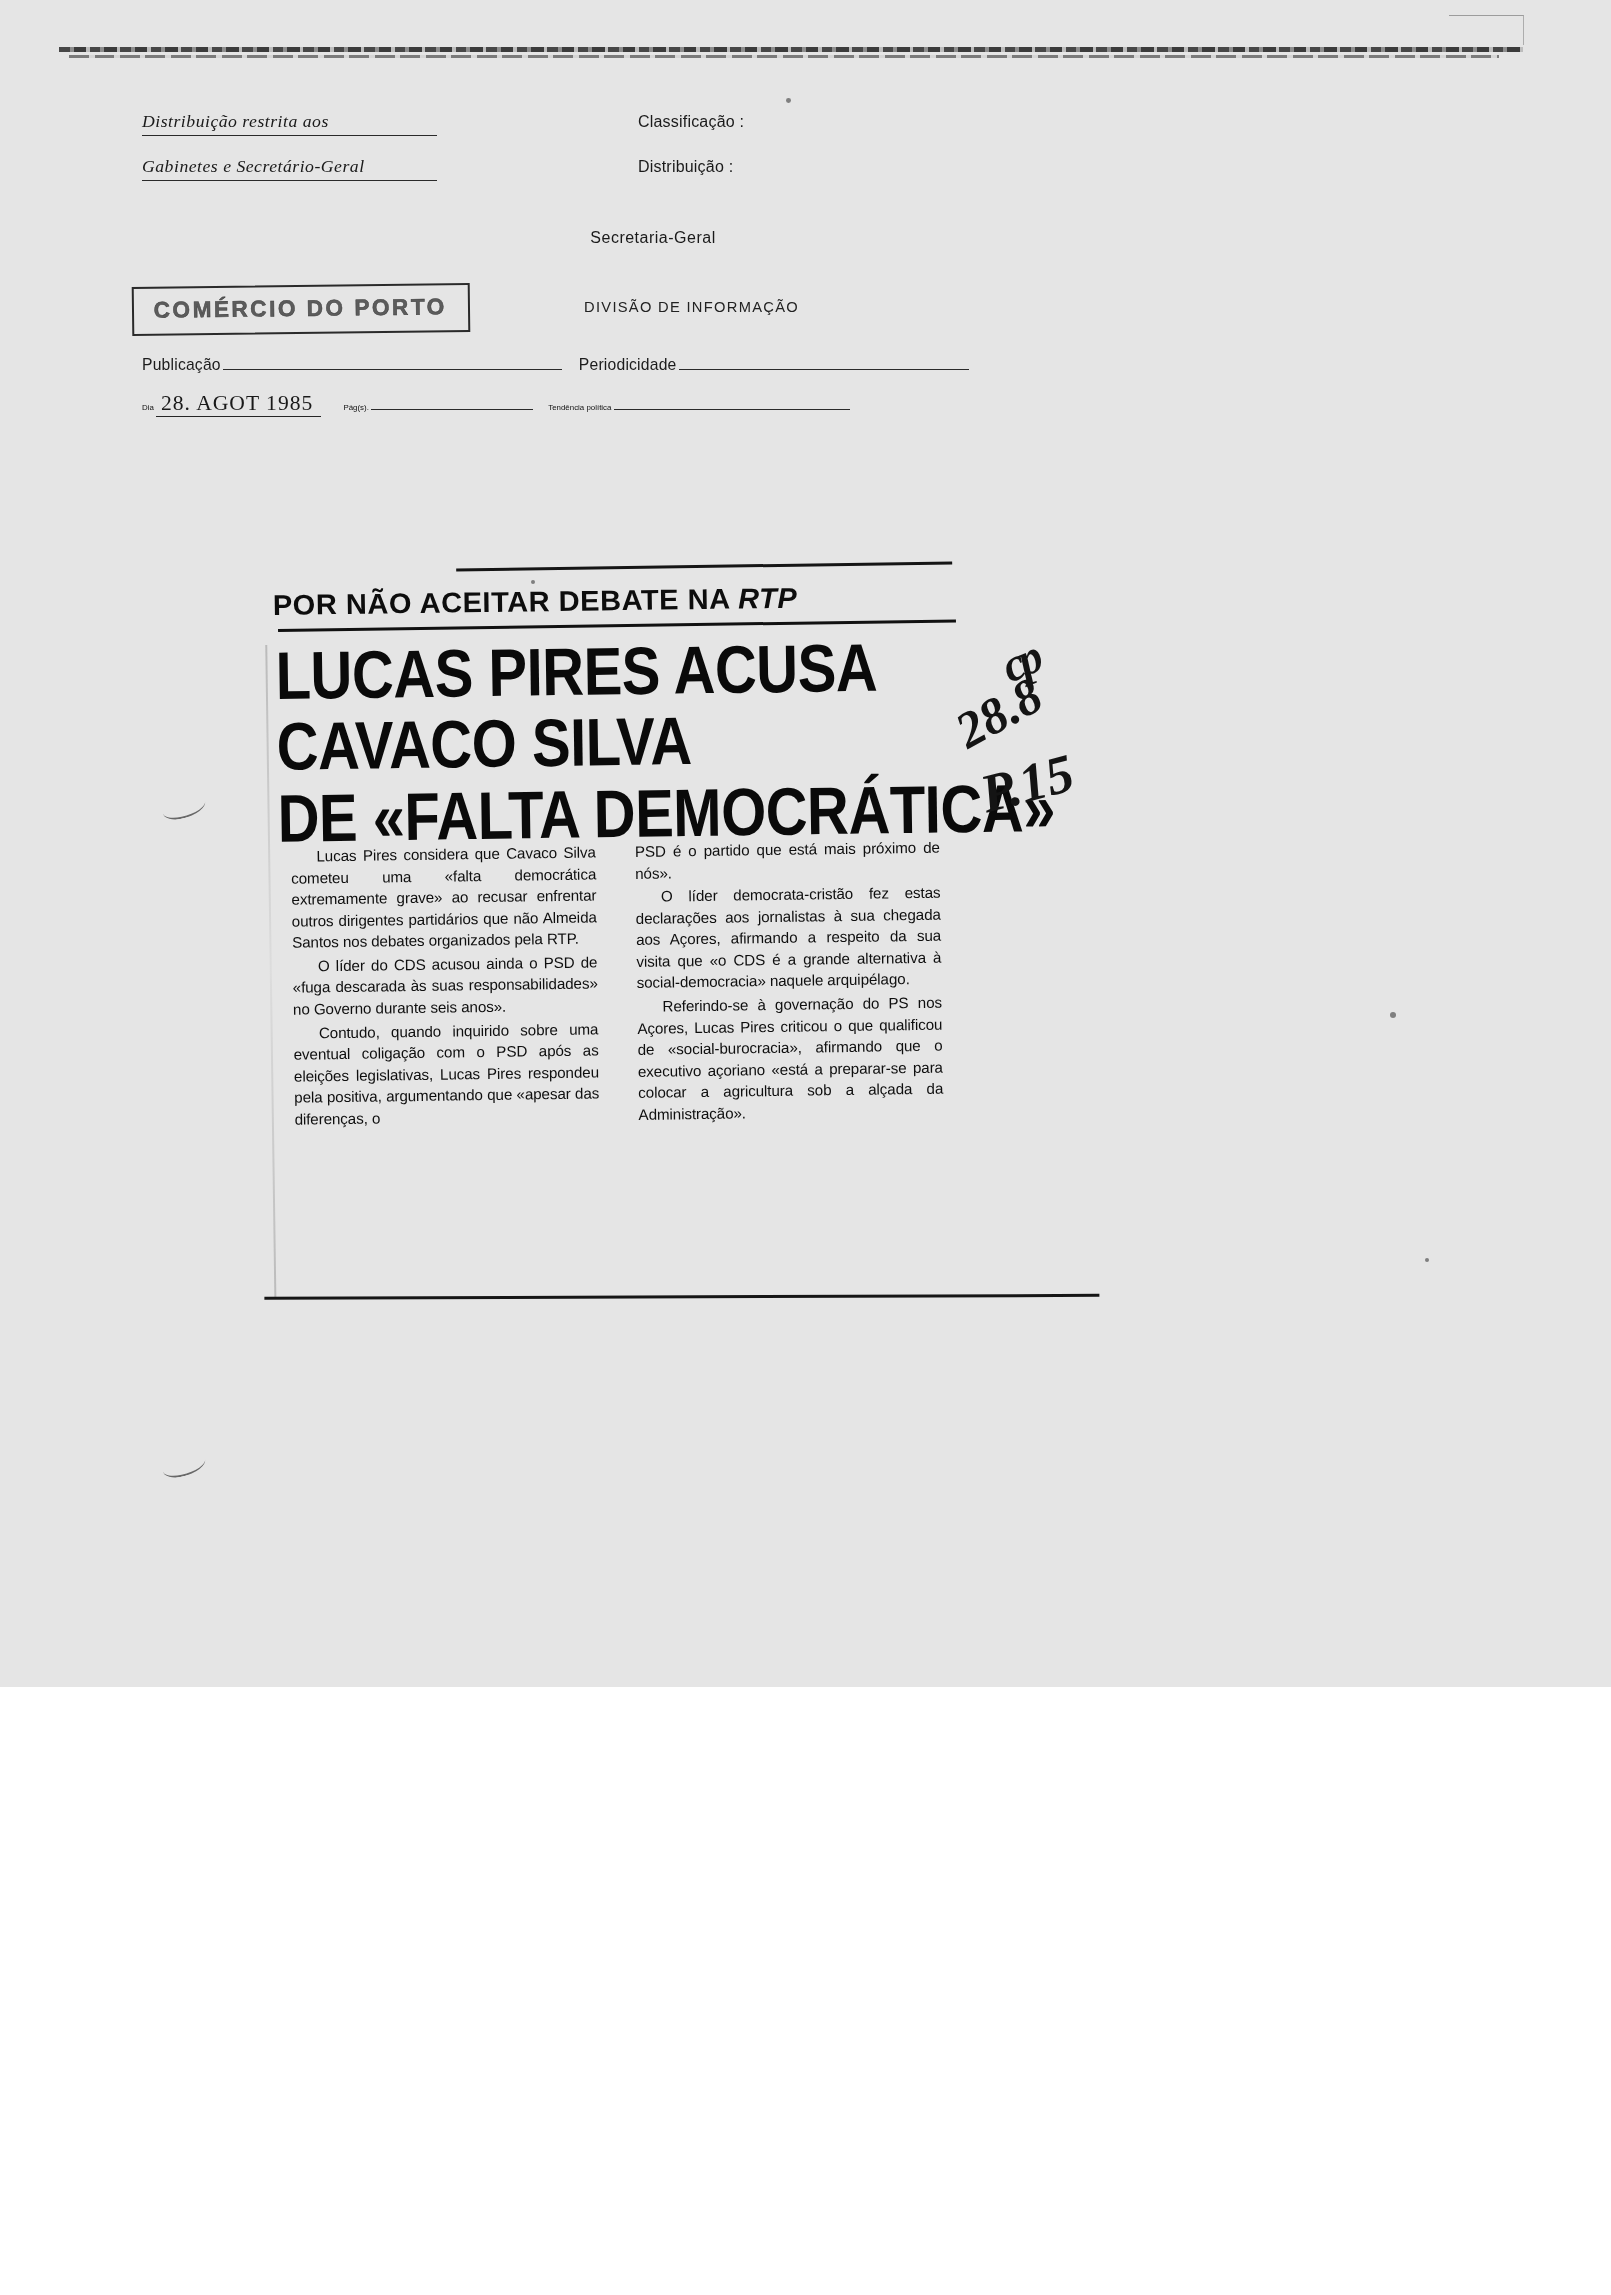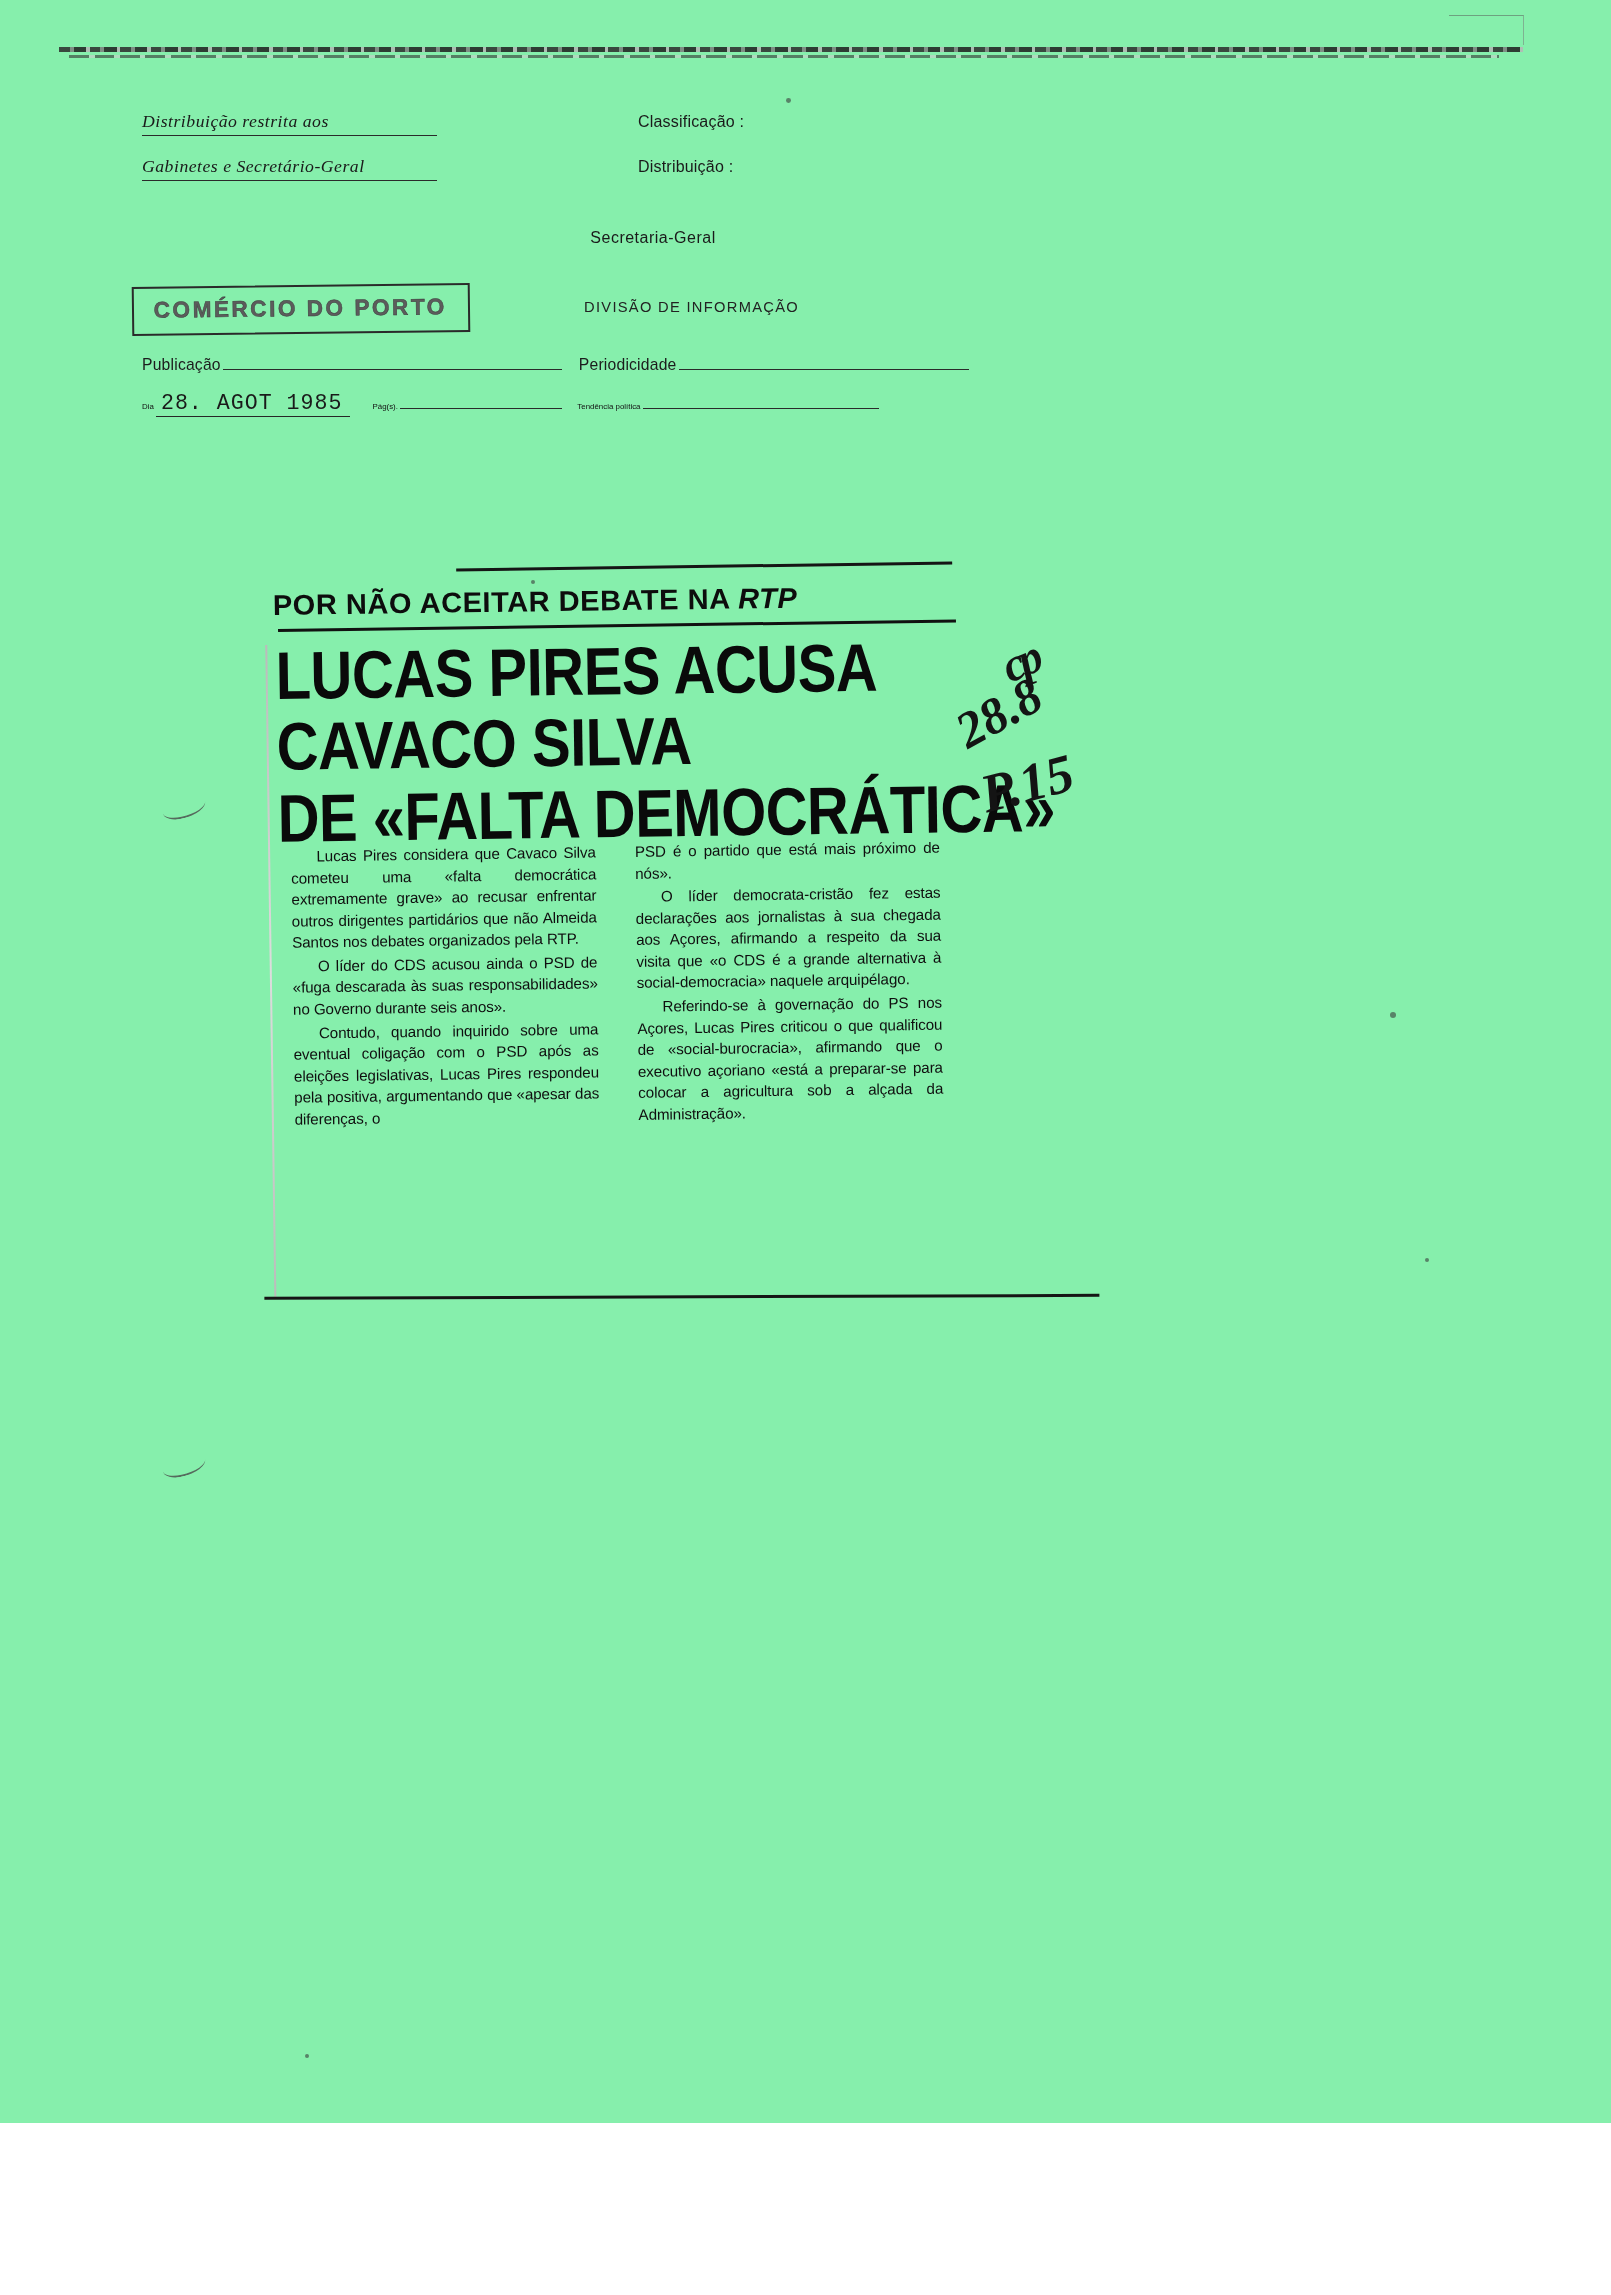--- a/index.html
+++ b/index.html
@@ -14,8 +14,8 @@
   .page {
     position: relative;
     width: 1612px;
-    height: 2123px;
-    background: #86efac;
+    height: 1687px;
+    background: #e5e5e5;
     overflow: hidden;
   }
   

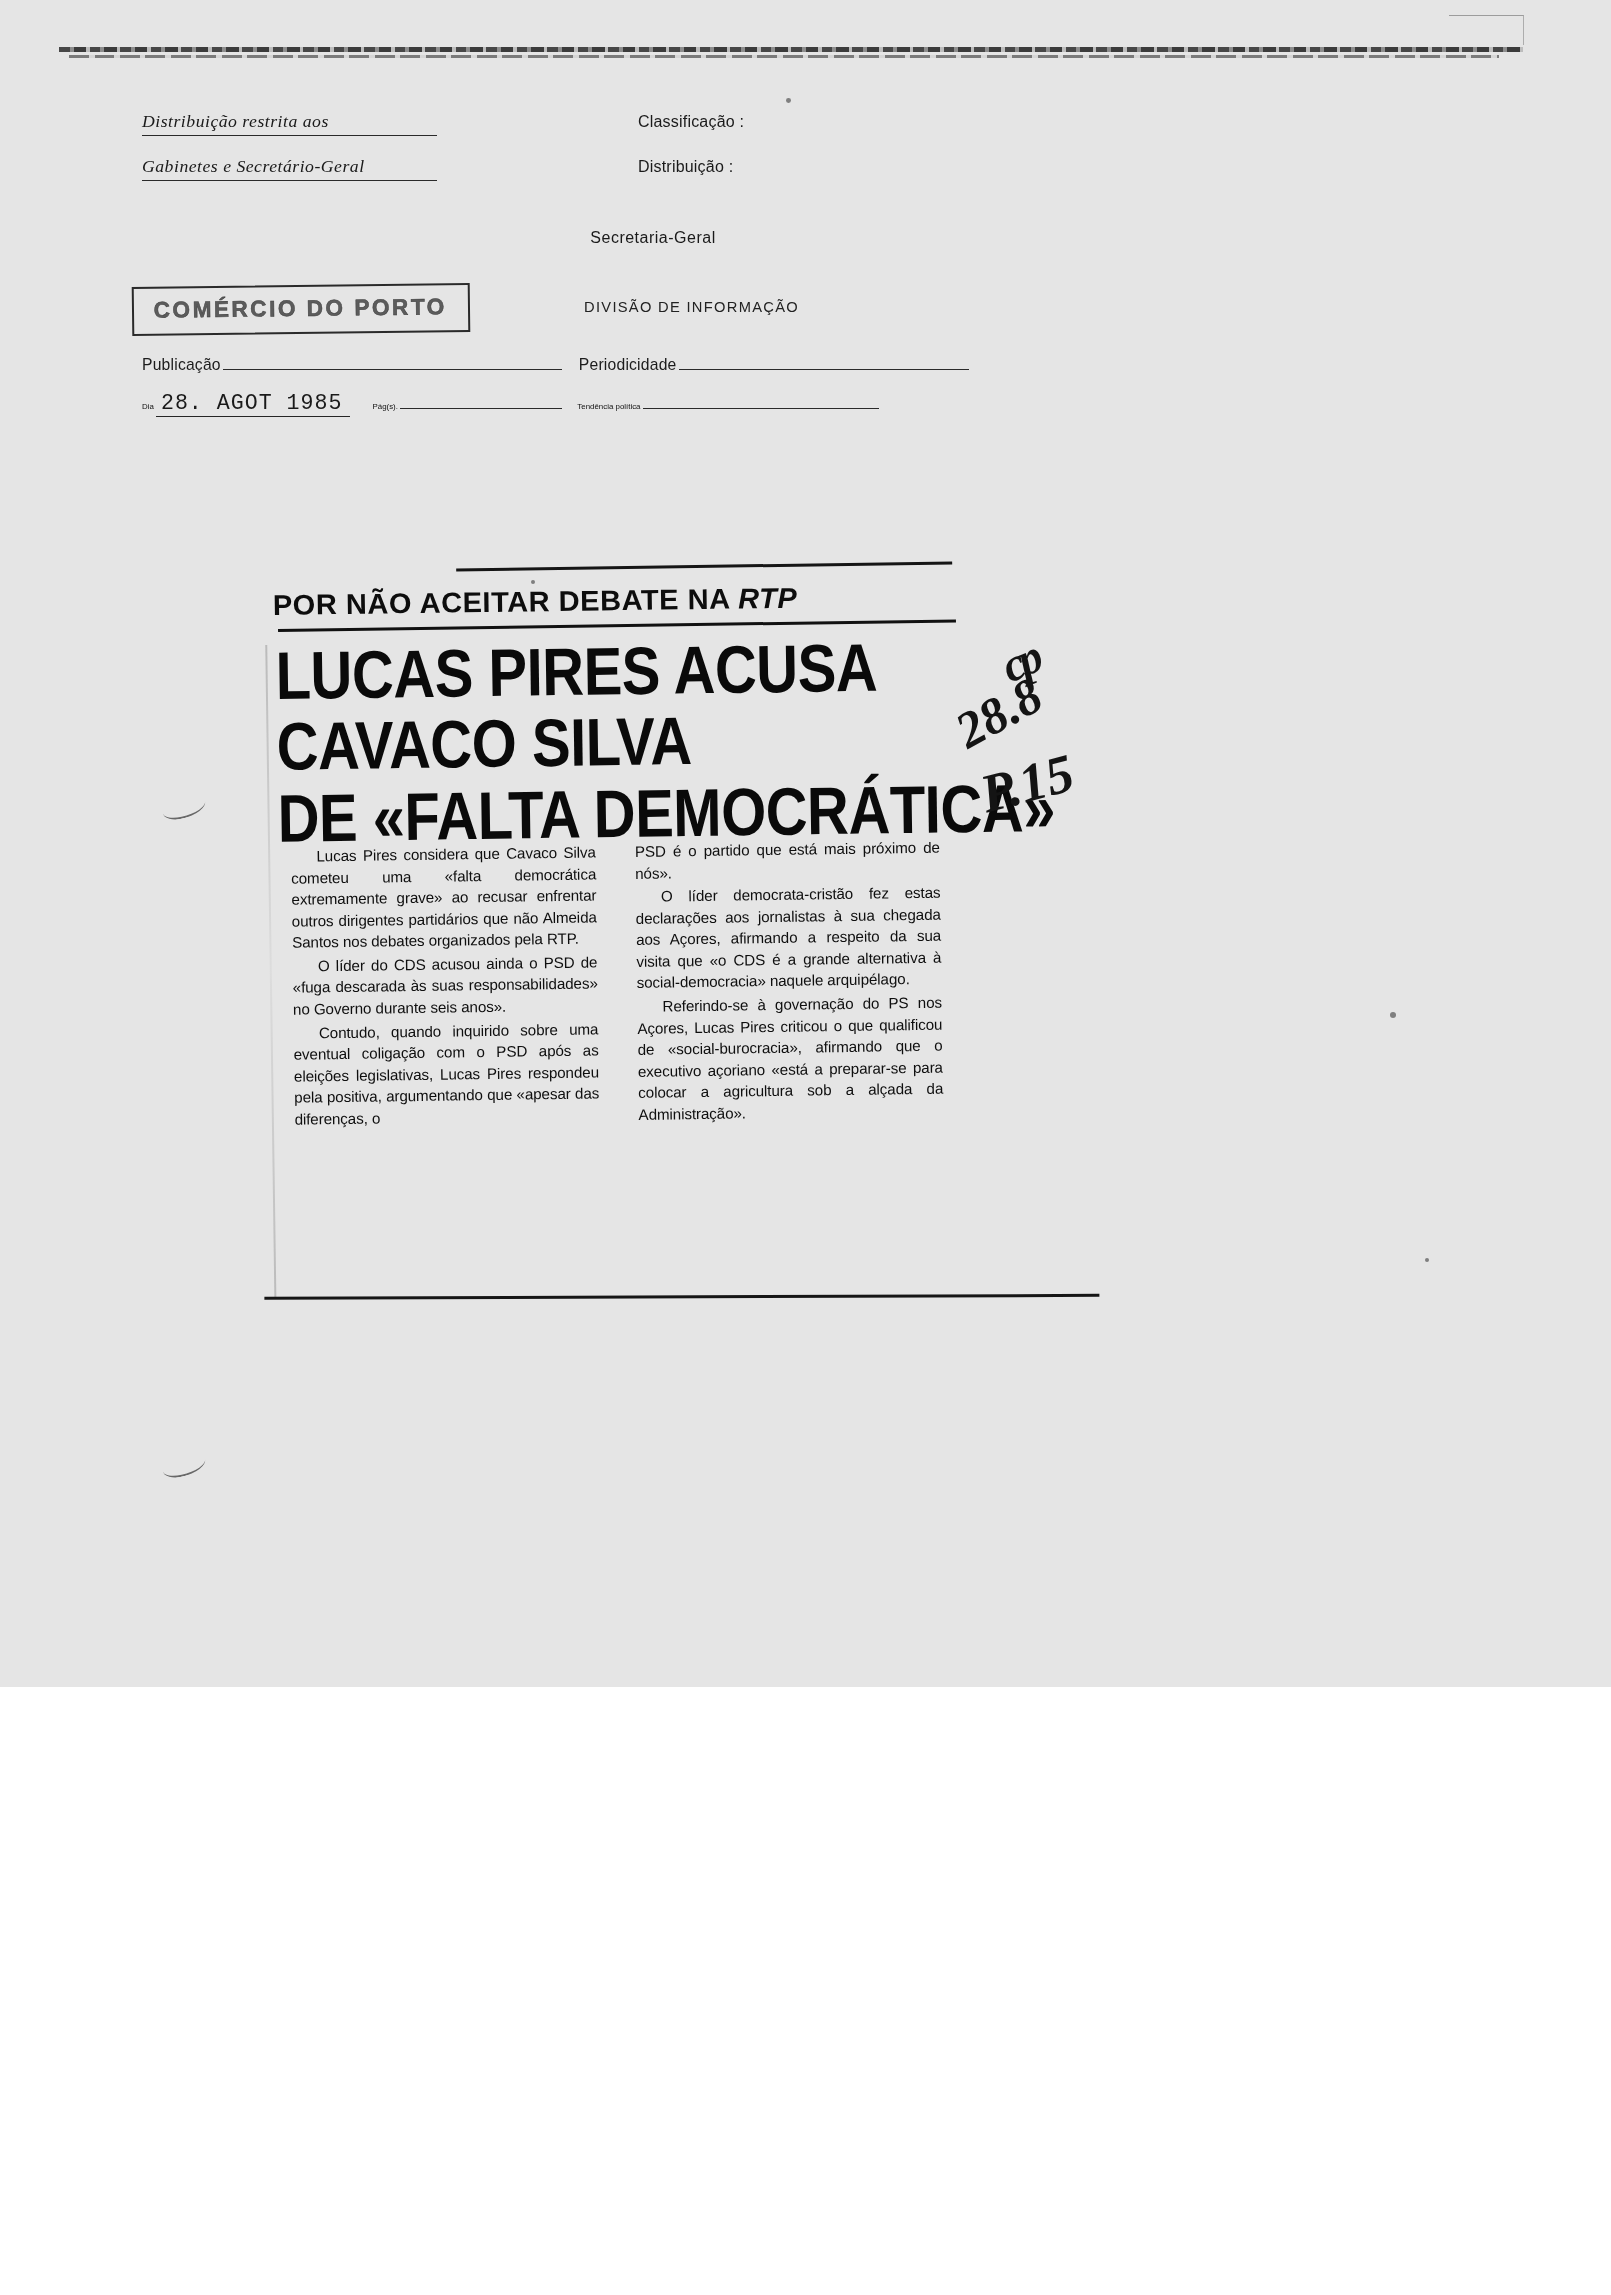--- a/index.html
+++ b/index.html
@@ -168,7 +168,7 @@
     width: 1022px;
   }
   .date-stamp {
-    font-family: Liberation Mono, monospace;
+    font-family: Liberation Serif, serif;
     font-size: 21.6px;
     letter-spacing: 1px;
     color: #1a1a1a;

